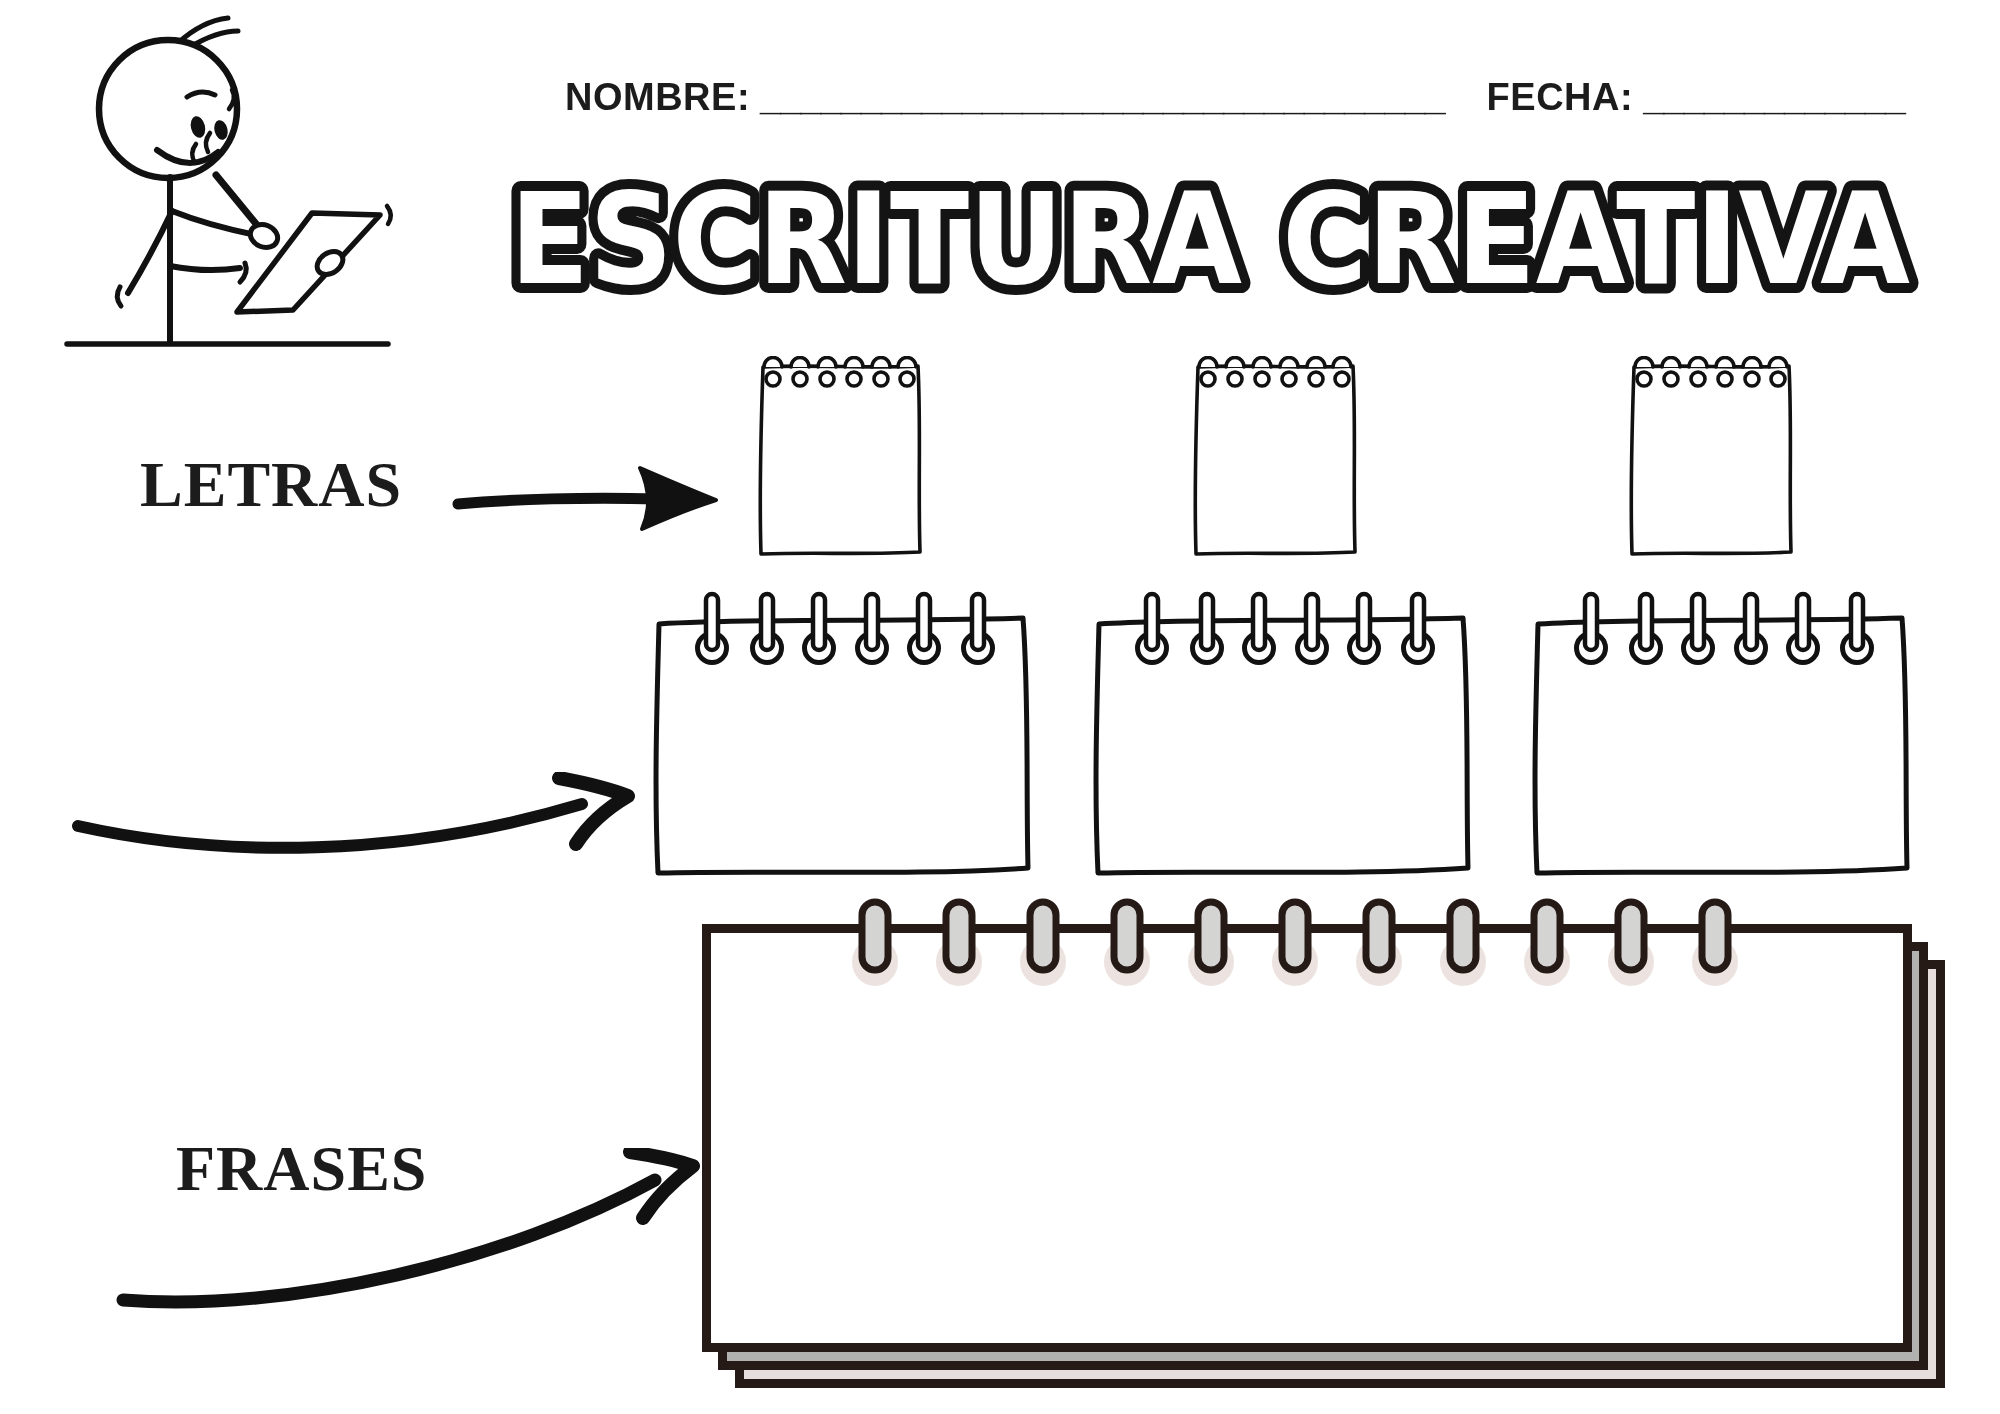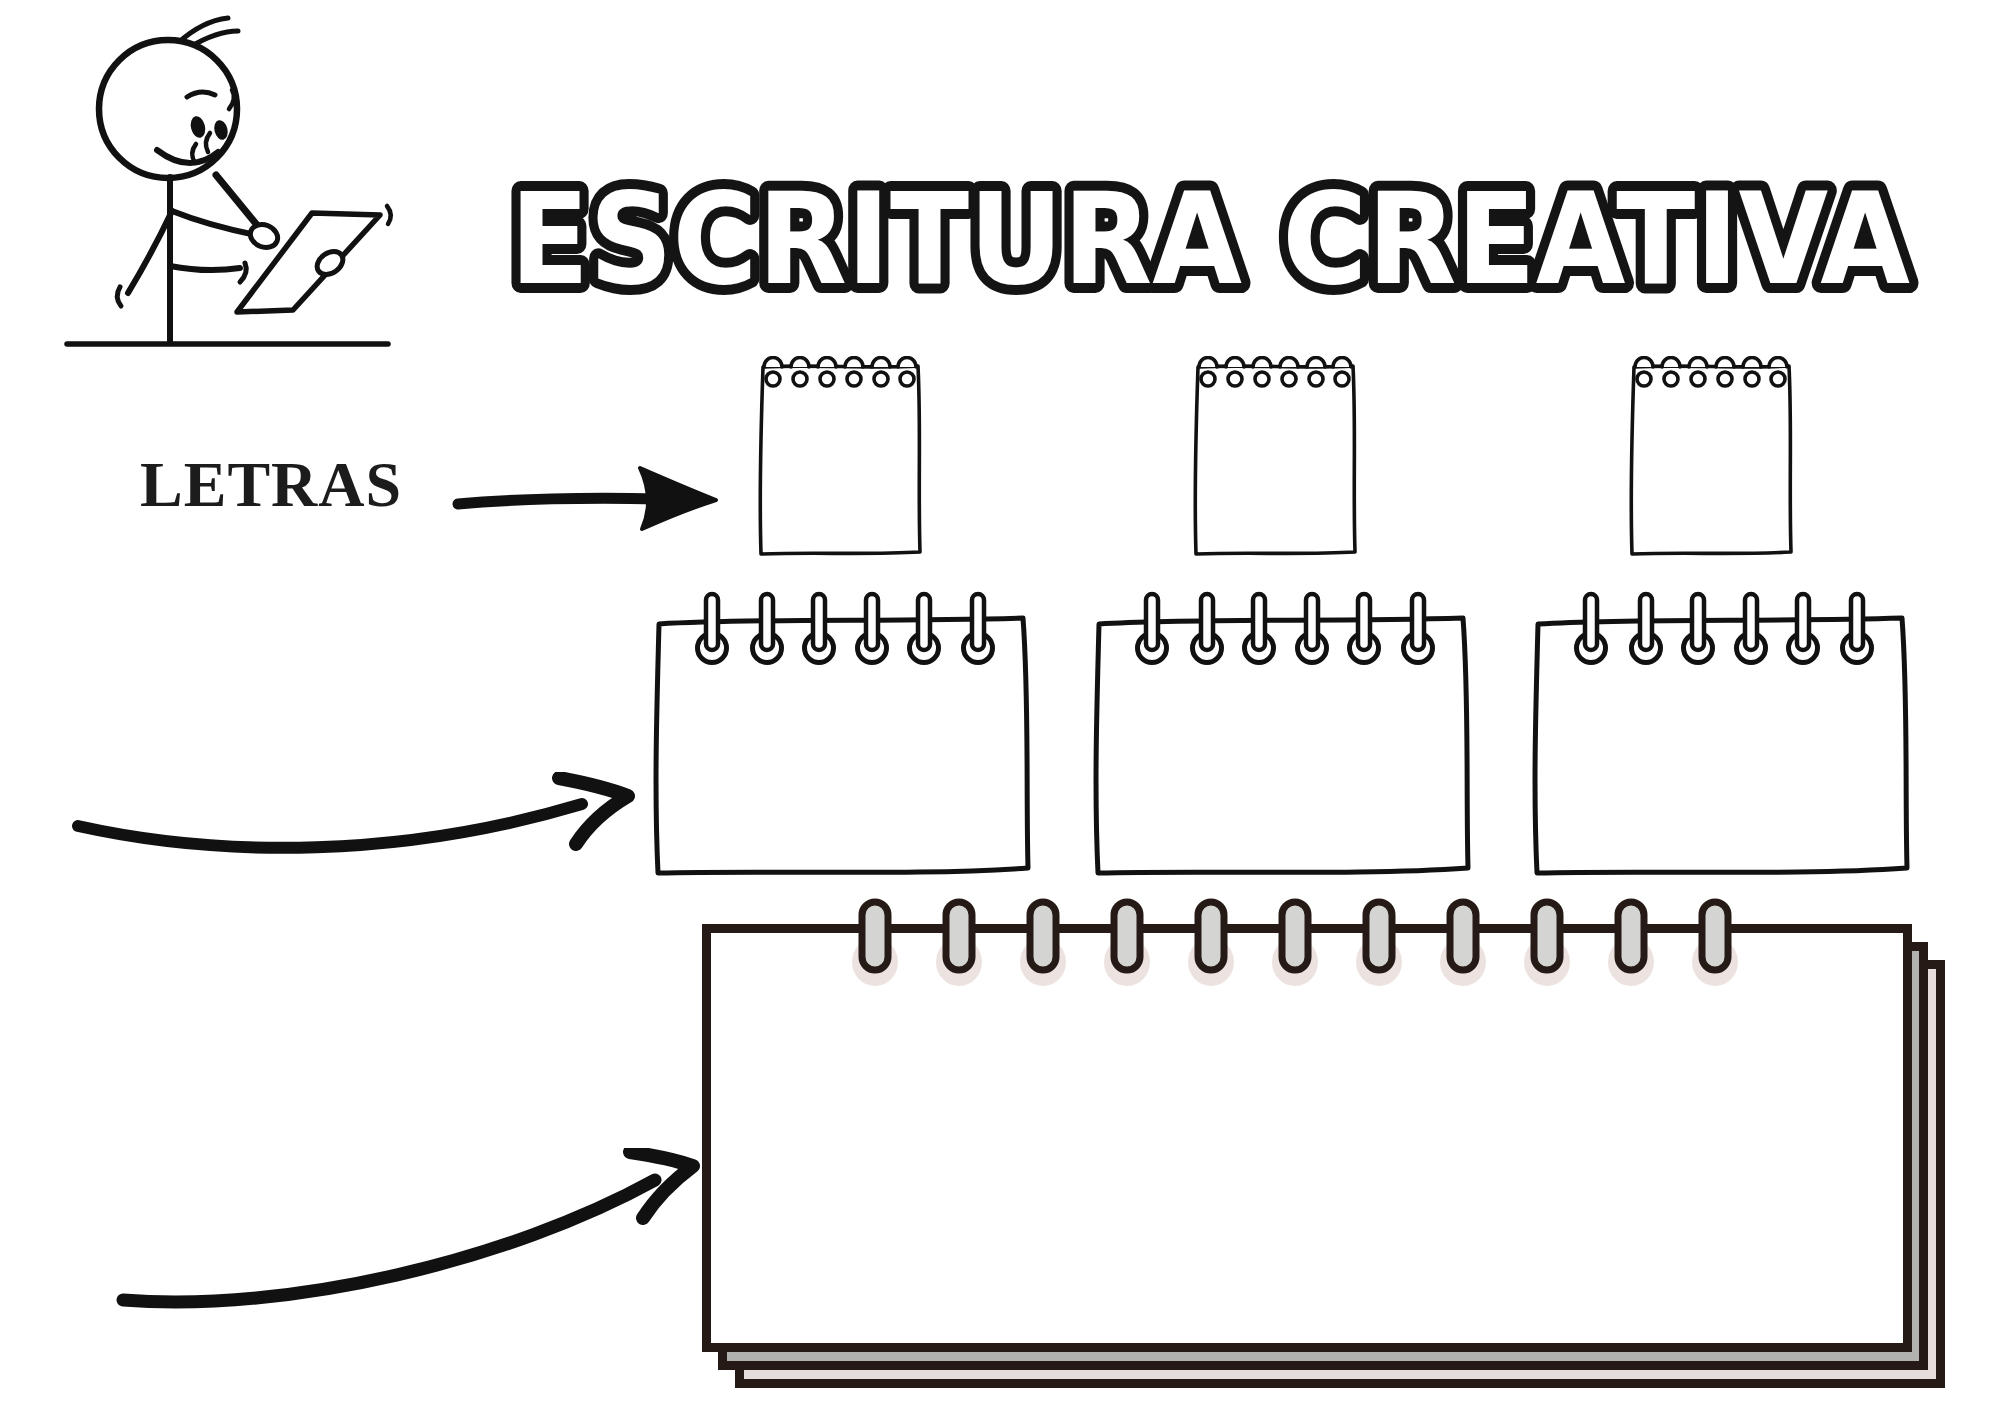--- a/index.html
+++ b/index.html
@@ -94,6 +94,9 @@
     </g>
   </svg>
 
+  <div class="abs iddata">
+    <span class="lbl">NOMBRE:</span><span class="line">__________________________________</span><span class="gap"></span><span class="lbl">FECHA:</span><span class="line">_____________</span>
+  </div>
 
   <svg class="abs title-svg" width="1450" height="175" viewBox="0 0 1450 175">
     <text x="725" y="135" text-anchor="middle" font-family="DejaVu Sans" font-weight="bold" font-size="126" textLength="1400" lengthAdjust="spacingAndGlyphs" fill="#141414" stroke="#141414" stroke-width="20" stroke-linejoin="round">ESCRITURA CREATIVA</text>

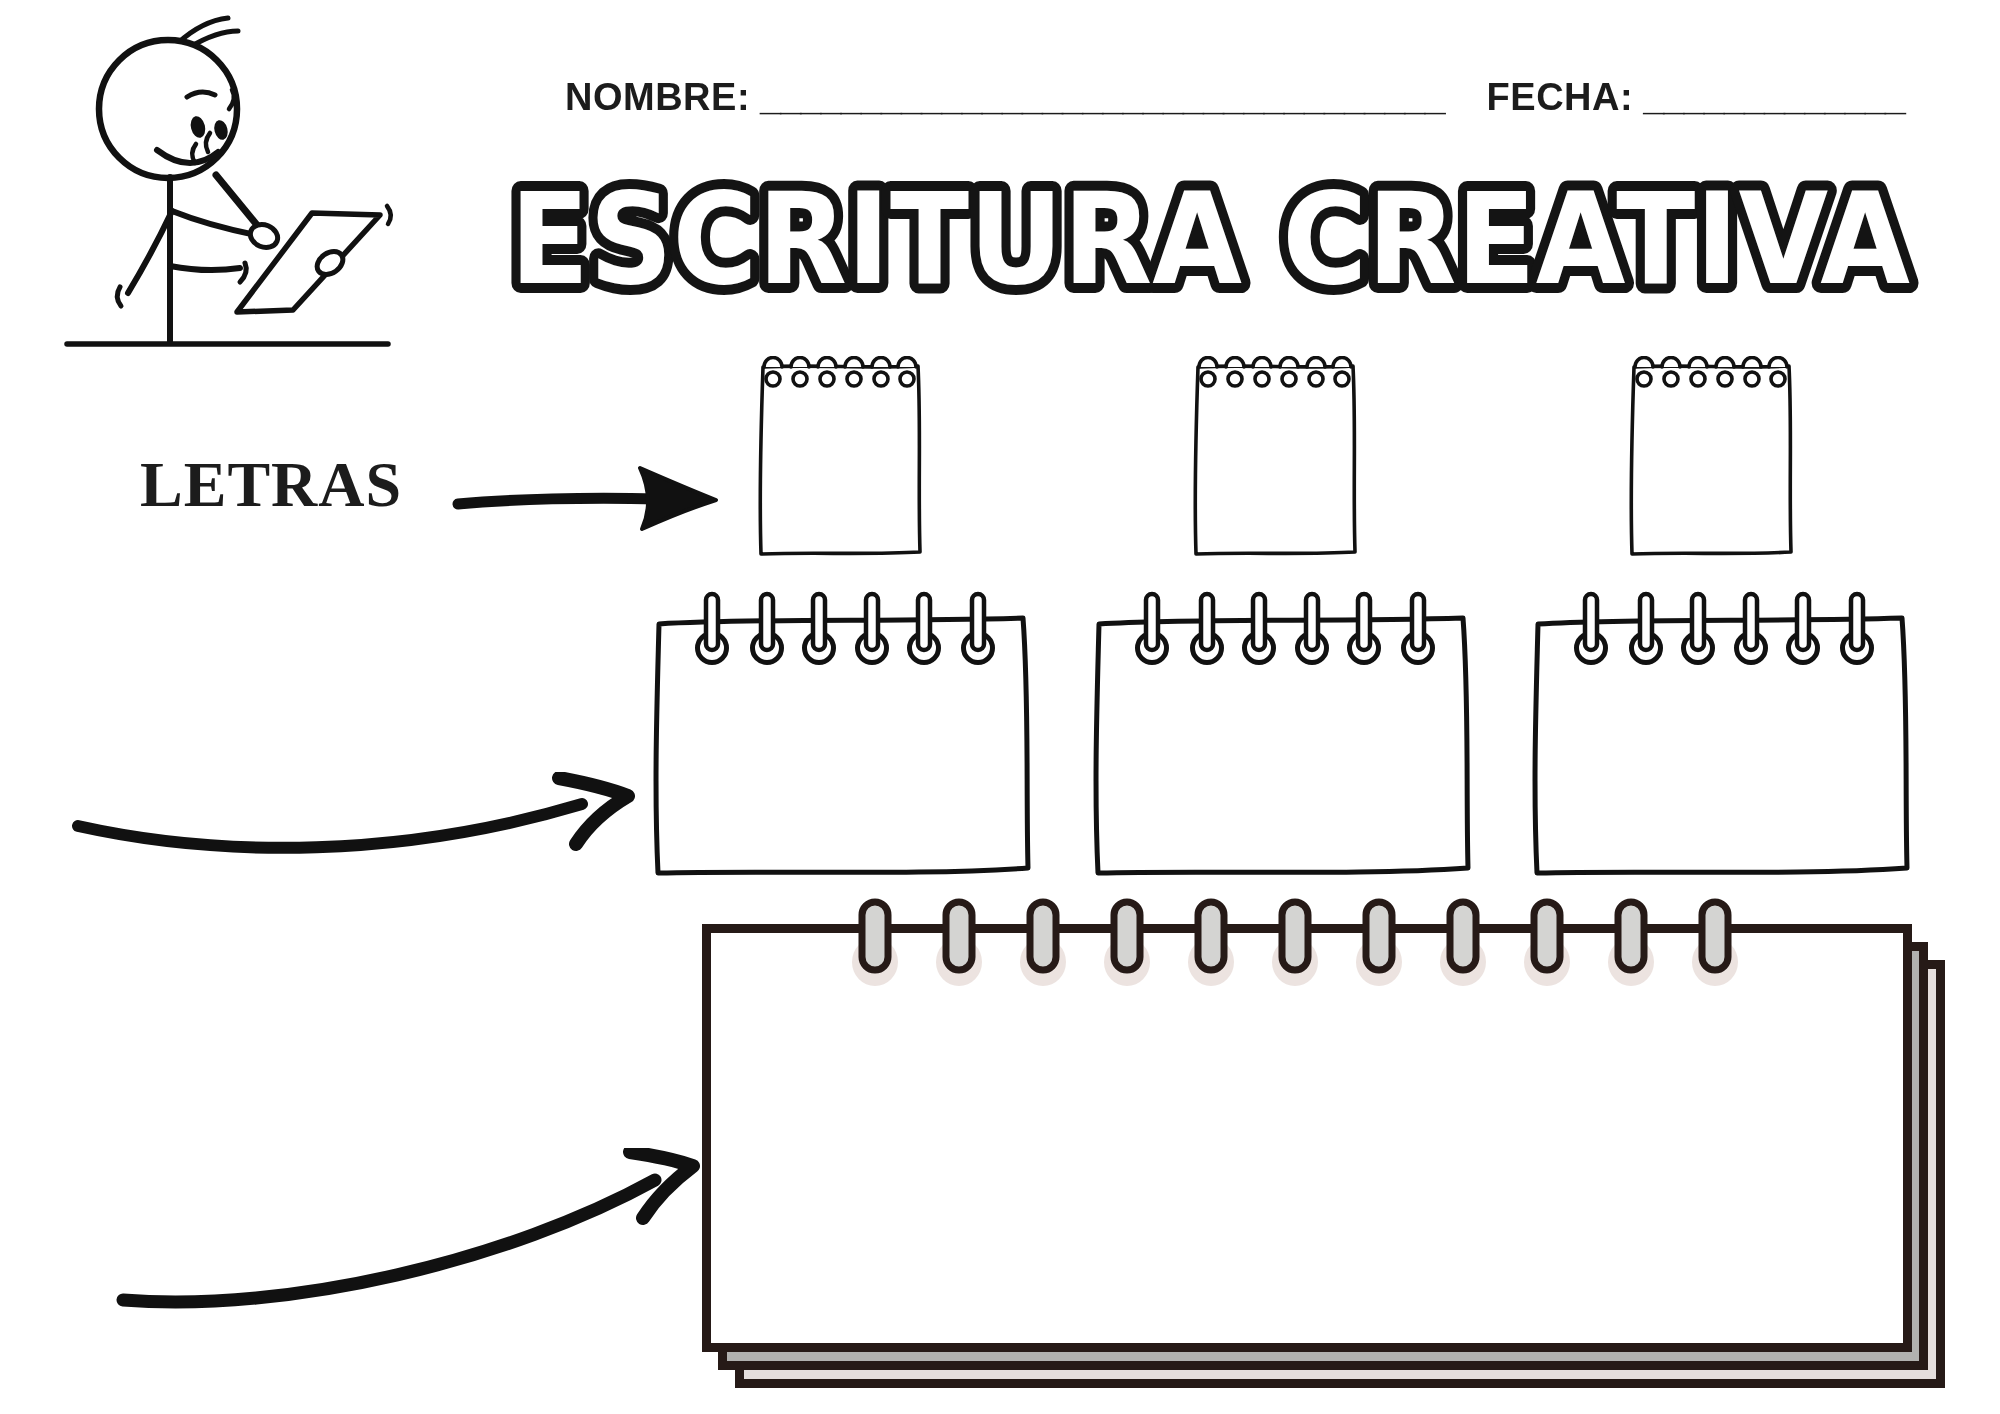--- a/index.html
+++ b/index.html
@@ -232,6 +232,7 @@
     </g>
   </svg>
 
+  <div class="abs sec-label frases-label">FRASES</div>
 
   <svg class="abs" style="left:90px;top:1148px;" width="630" height="175" viewBox="0 0 630 175">
     <path d="M 33 152 C 200 165 420 112 565 32" fill="none" stroke="#111111" stroke-width="13" stroke-linecap="round"></path>

